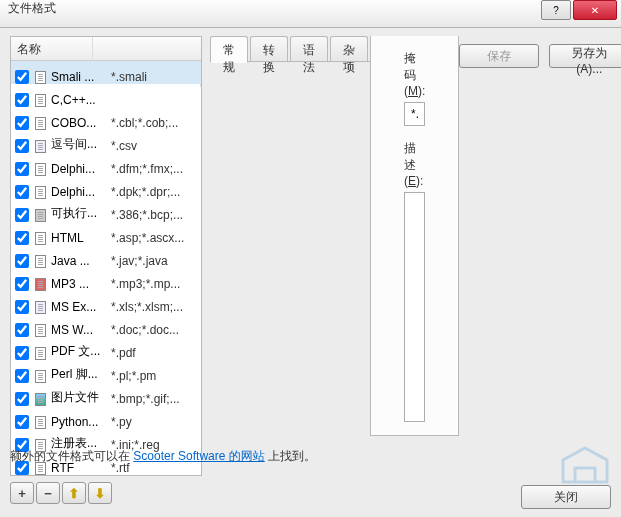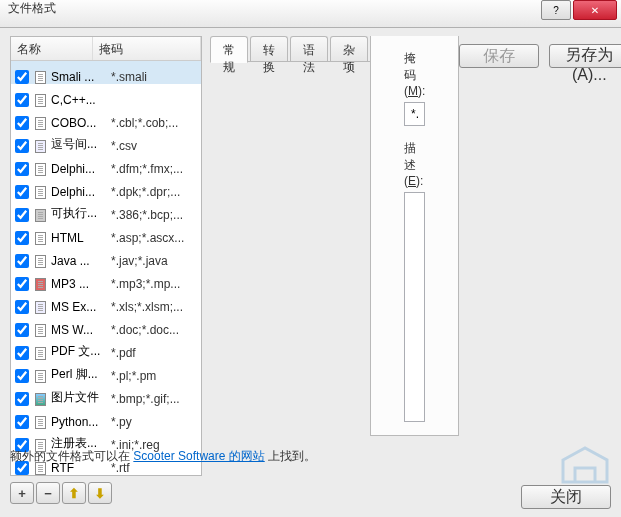--- a/index.html
+++ b/index.html
@@ -17,7 +17,7 @@
 .mainrow { display: flex; gap: 8px; height: 400px; }
 
 .leftpanel { width: 192px; display: flex; flex-direction: column; border: 1px solid #b9b9b9; background: #fff; }
-.listhead { display: flex; height: 24px; background: linear-gradient(#fcfcfc,#ececec); border-bottom: 1px solid #ccc; }
+.listhead { display: flex; height: 24px; background: linear-gradient(#fcfcfc,#ececec); border-bottom: 1px solid #ccc; flex-direction: column; }
 .listhead .col { padding: 4px 6px; border-right: 1px solid #ddd; color: #333; }
 .listhead .col.name { width: 82px; }
 .listhead .col.mask { flex: 1; }

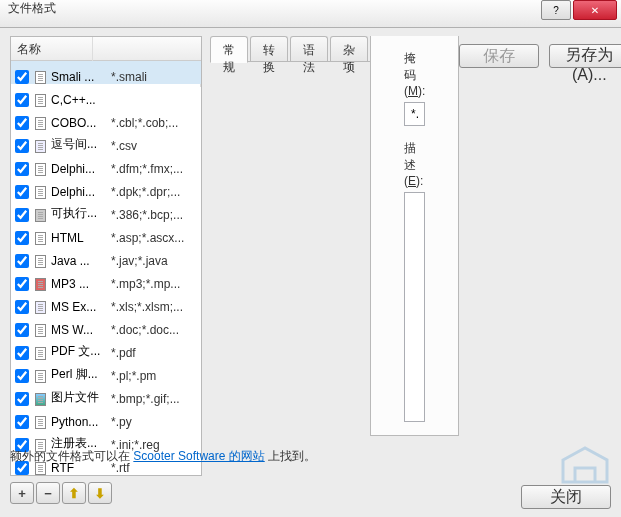--- a/index.html
+++ b/index.html
@@ -50,7 +50,7 @@
 .gap { height: 14px; }
 
 .btnrow { display: flex; justify-content: flex-end; gap: 10px; margin-top: 8px; padding-right: 2px; }
-.btn { min-width: 80px; height: 24px; border: 1px solid #8a8a8a; background: linear-gradient(#fafafa,#e2e2e2); border-radius: 3px; padding: 0 12px; font-family: inherit; font-size: 16px; color: #333; }
+.btn { min-width: 80px; height: 24px; border: 1px solid #8a8a8a; background: linear-gradient(#fafafa,#e2e2e2); border-radius: 3px; padding: 0 12px; font-family: inherit; font-size: 12px; color: #333; }
 .btn:disabled { color: #999; }
 
 .footerinfo { margin-top: 12px; color: #333; }

